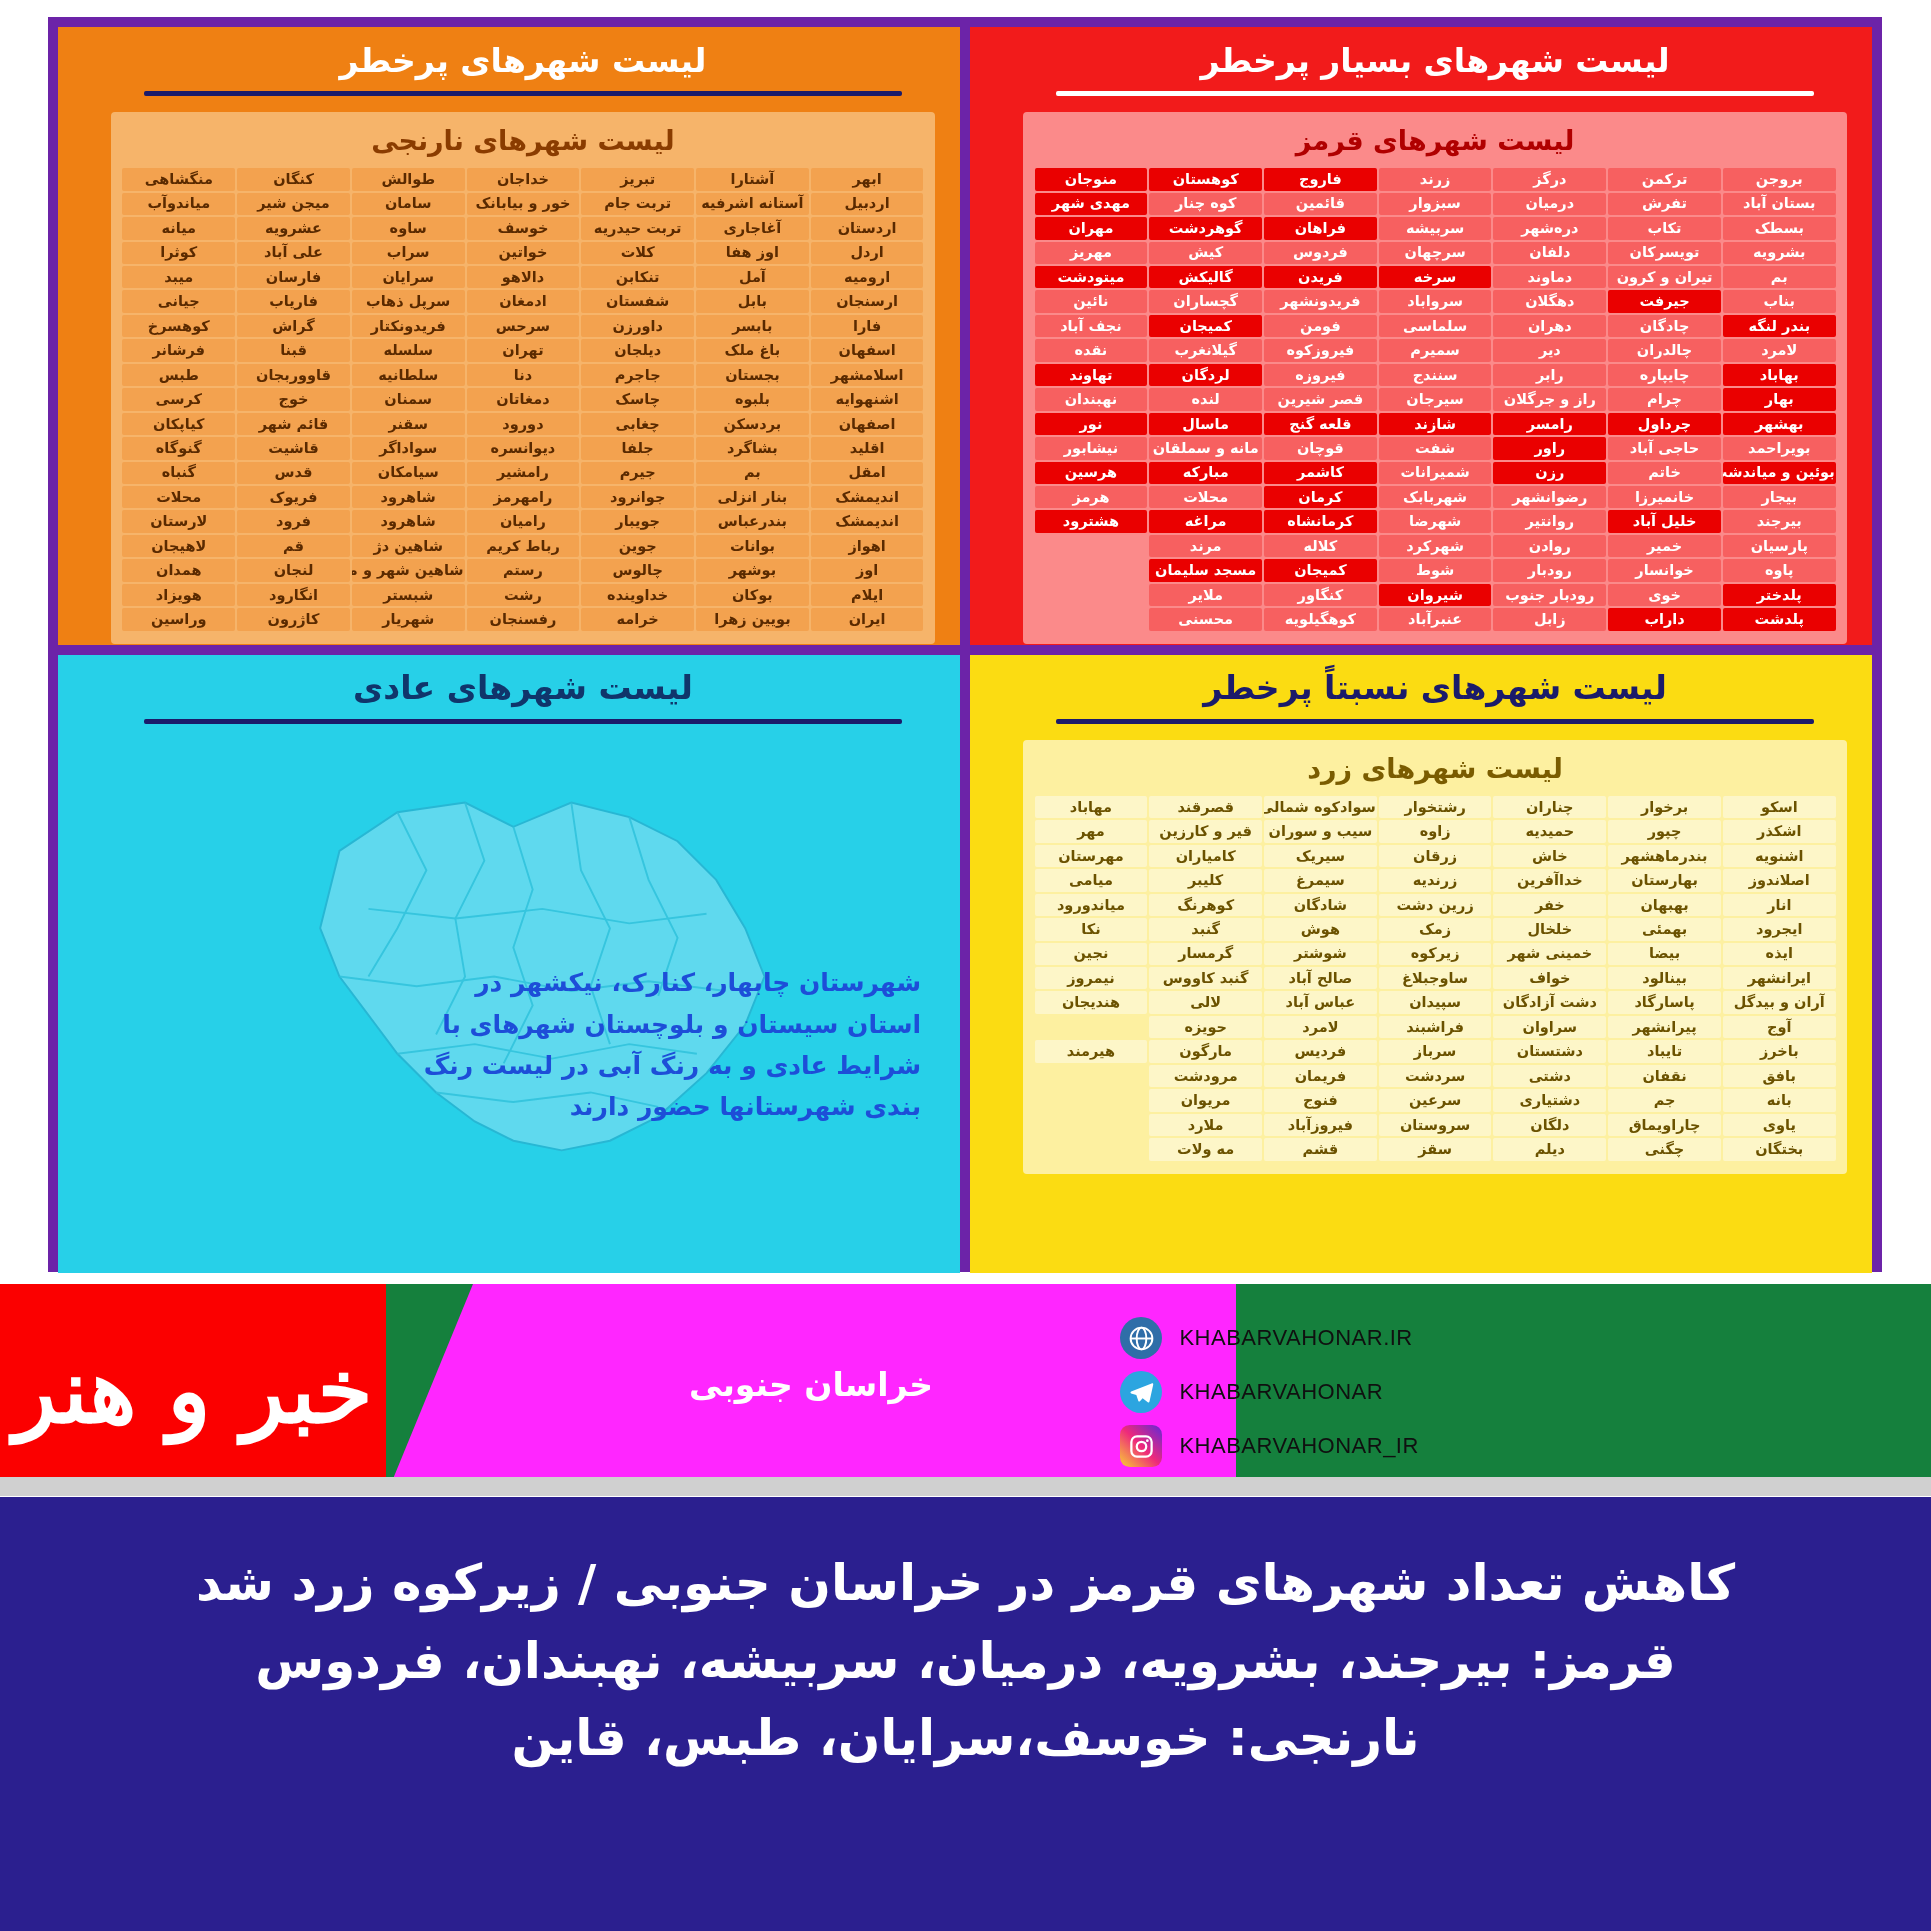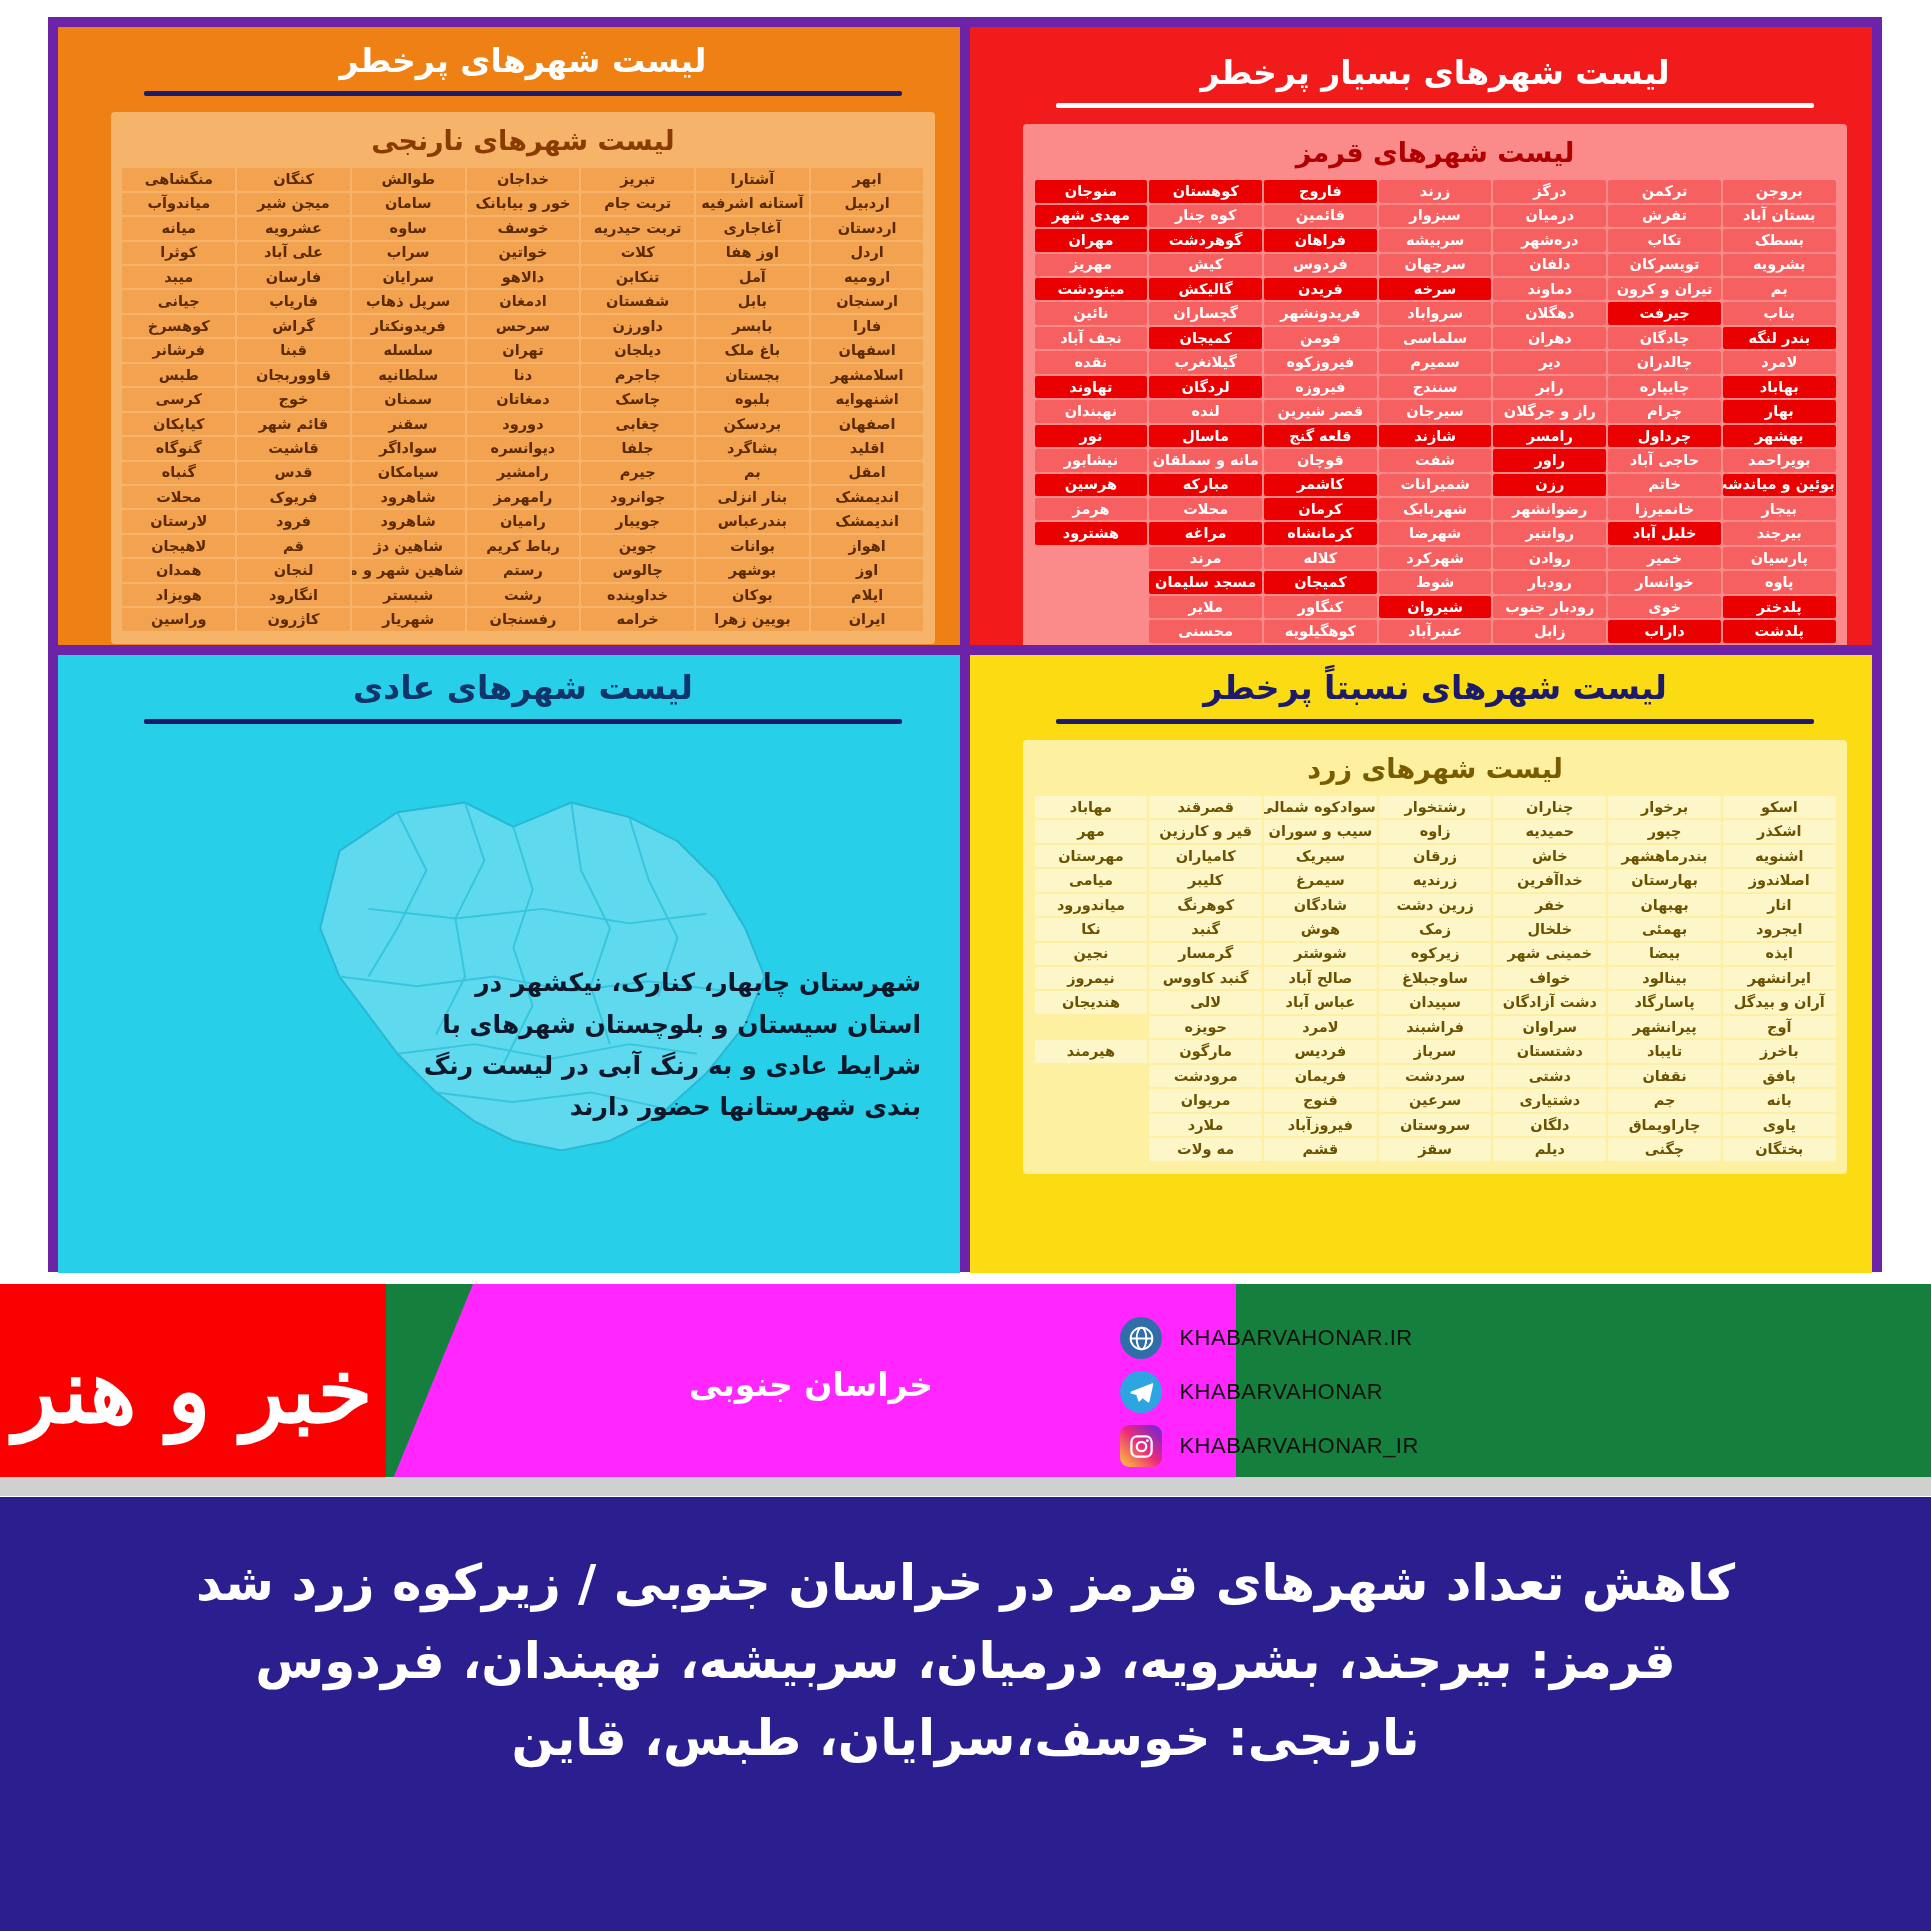--- a/index.html
+++ b/index.html
@@ -39,7 +39,7 @@
     padding:13.5px 0 5.8px 0;
     letter-spacing:0px;
   }
-  .panel-title.on-red{color:#ffffff;margin-top:12px;}
+  .panel-title.on-red{color:#ffffff;}
   .panel-title.on-orange{color:#ffffff;}
   .panel-title.on-yellow{color:#1b1b6a;}
   .panel-title.on-blue{color:#10356b;}

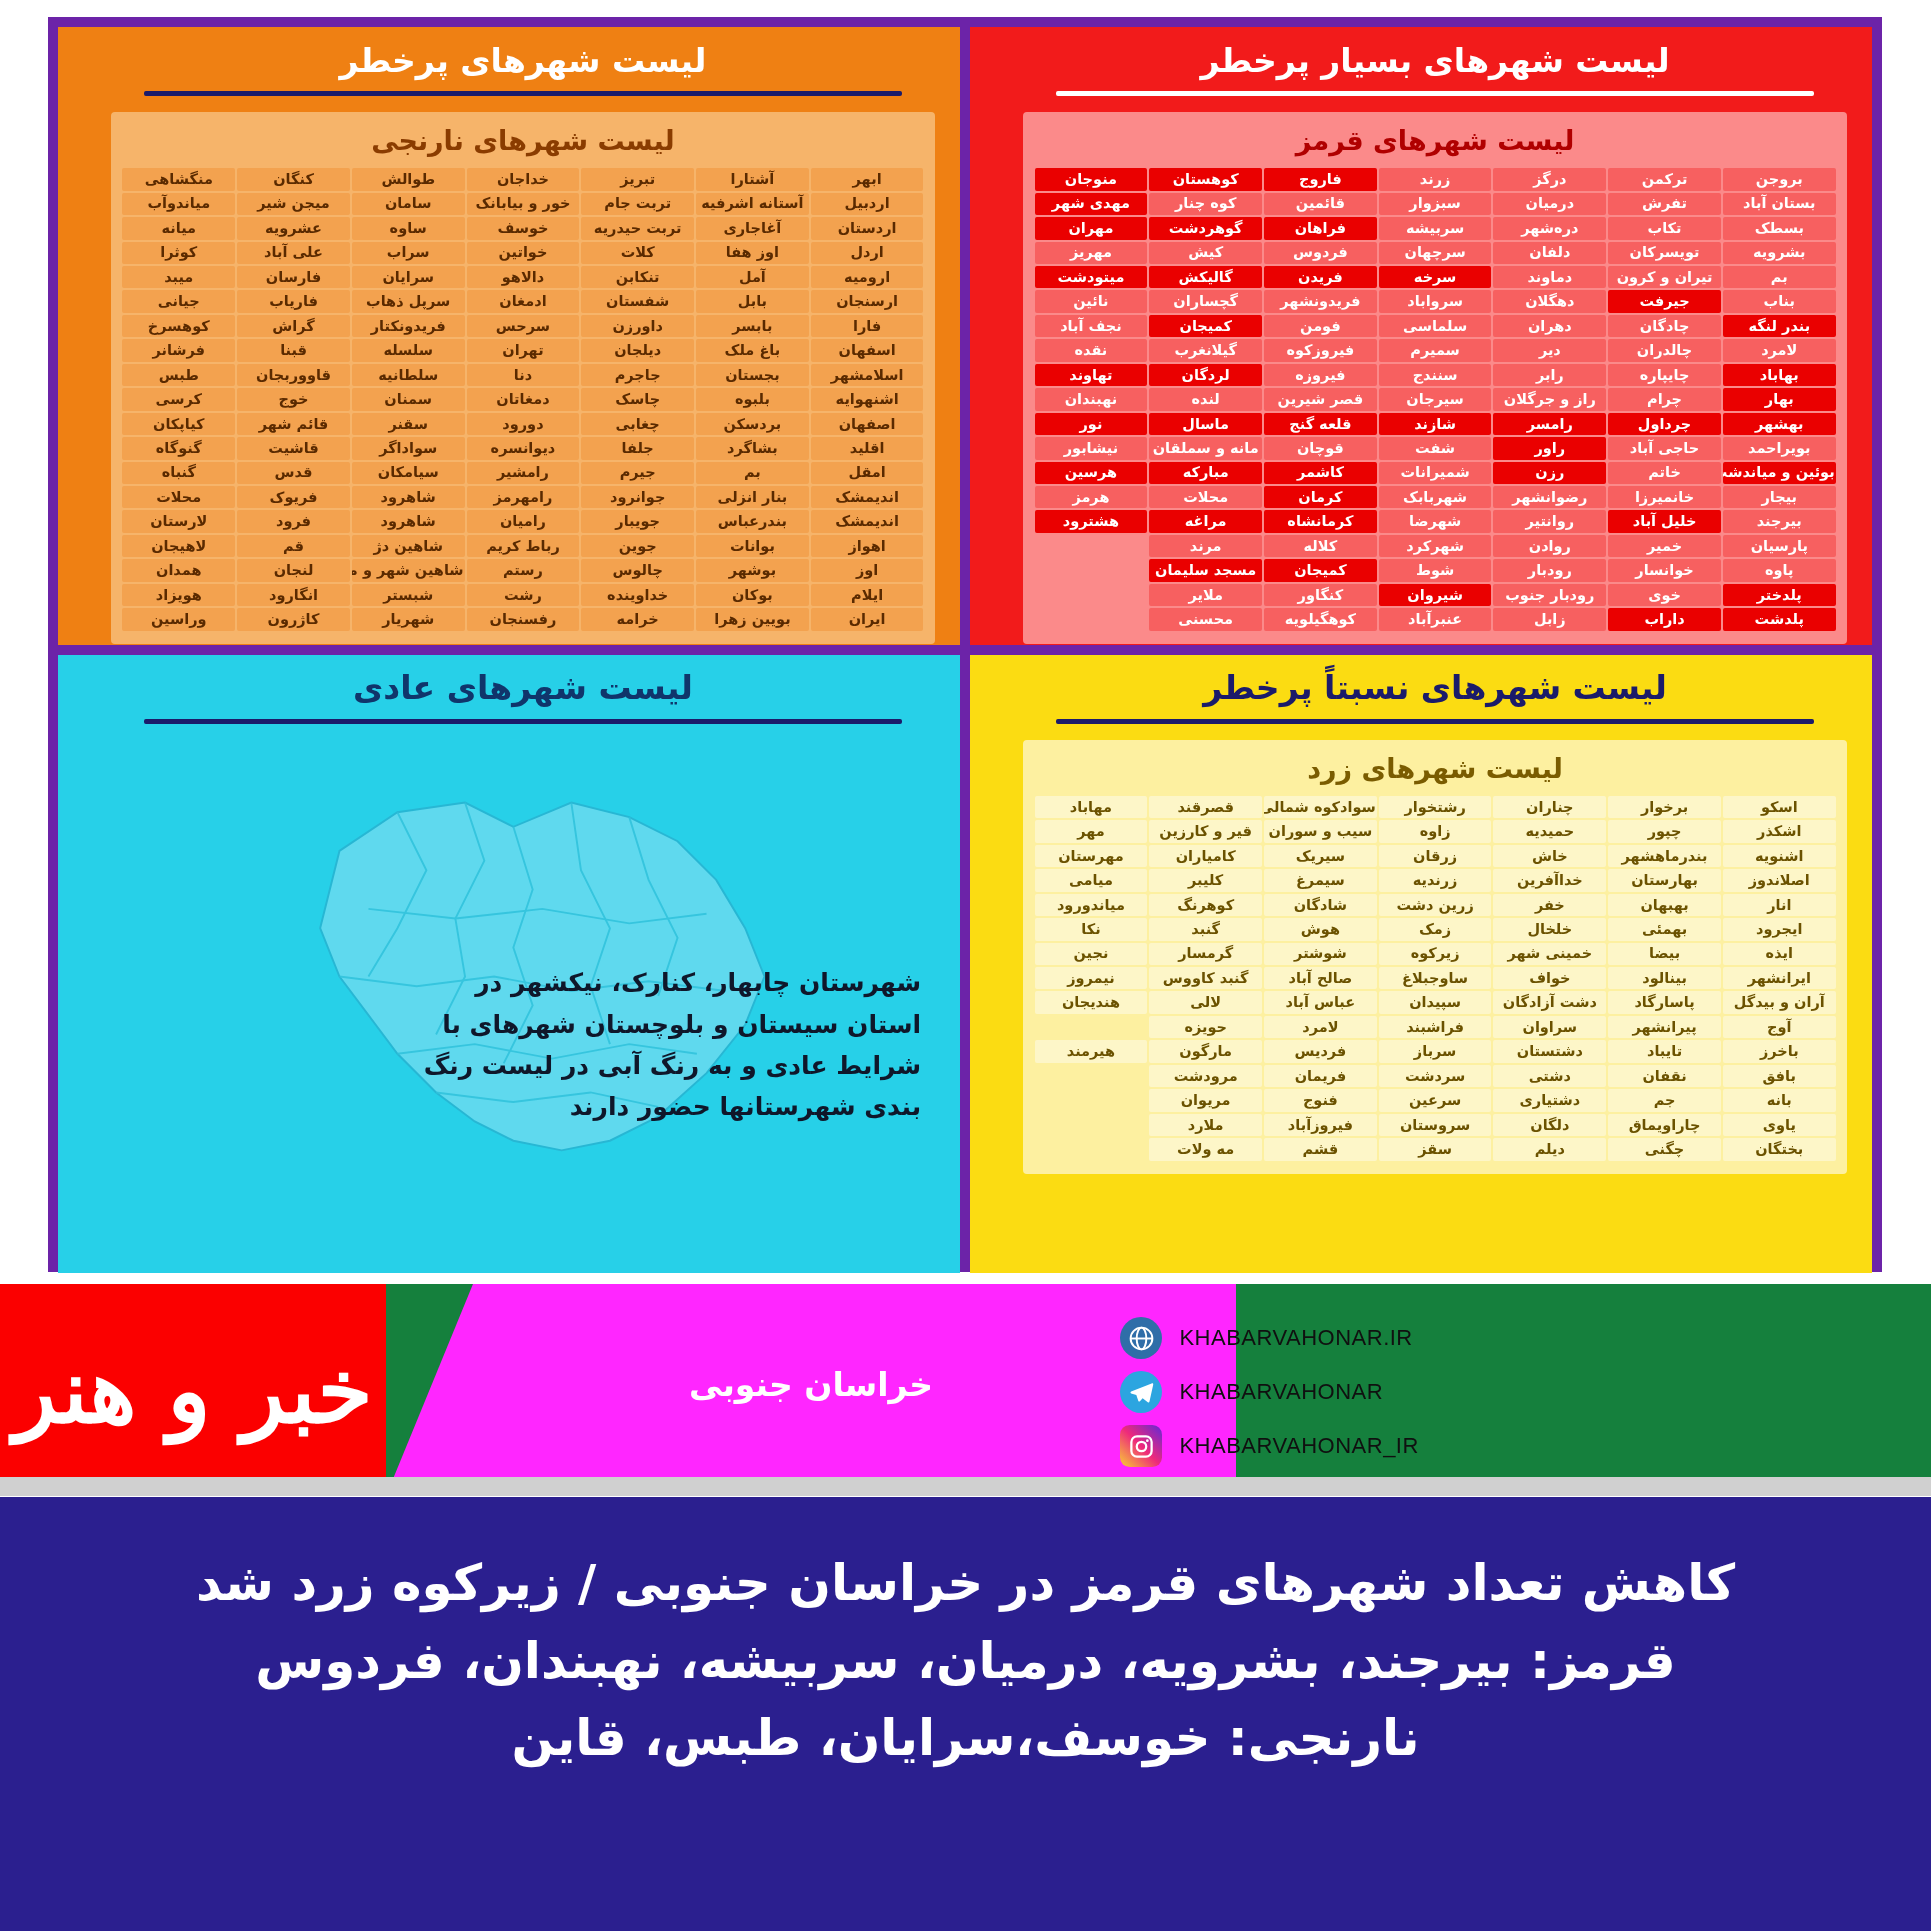--- a/index.html
+++ b/index.html
@@ -101,7 +101,7 @@
   .map-svg{position:absolute;left:50%;top:0;transform:translateX(-50%);}
   .blue-note{
     position:absolute;right:39px;top:227px;width:502px;
-    color:#0f172a;font-weight:bold;font-size:25px;line-height:1.65;
+    color:#1d4ed8;font-weight:bold;font-size:25px;line-height:1.65;
     text-align:right;
   }
 

